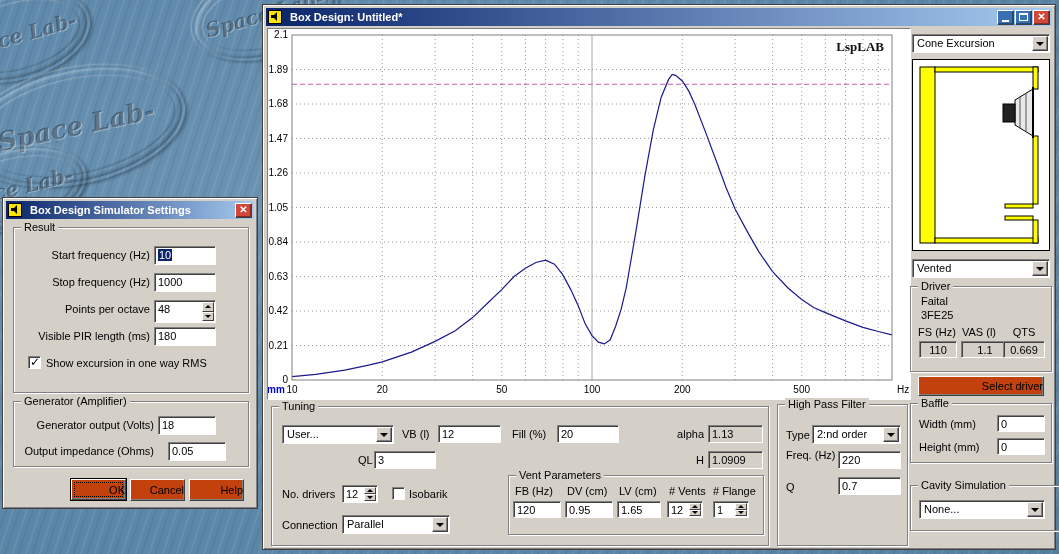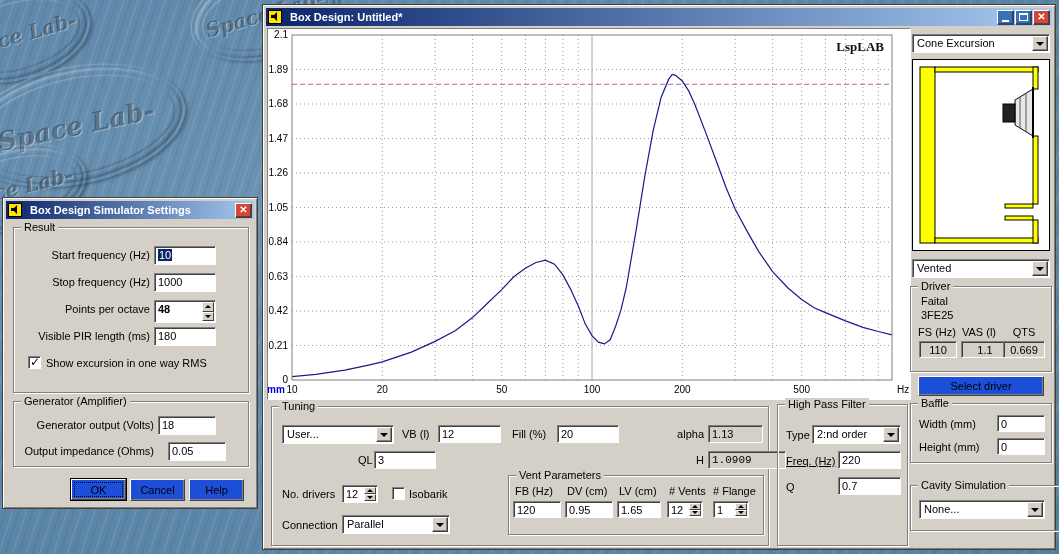--- a/index.html
+++ b/index.html
@@ -326,7 +326,7 @@
     <span class="lbl lbl-r" style="left:6px;top:48px;width:130px;">Stop frequency (Hz)</span>
     <div class="field sunken" style="left:140px;top:45px;width:62px;height:19px;"><span>1000</span></div>
     <span class="lbl lbl-r" style="left:6px;top:75px;width:130px;">Points per octave</span>
-    <div class="field sunken" style="left:140px;top:72px;width:62px;height:23px;padding-right:22px;font-weight:bold;">
+    <div class="field sunken" style="left:140px;top:72px;width:62px;height:23px;padding-right:22px;">
       <span>48</span>
       <div class="spin">
           <div>

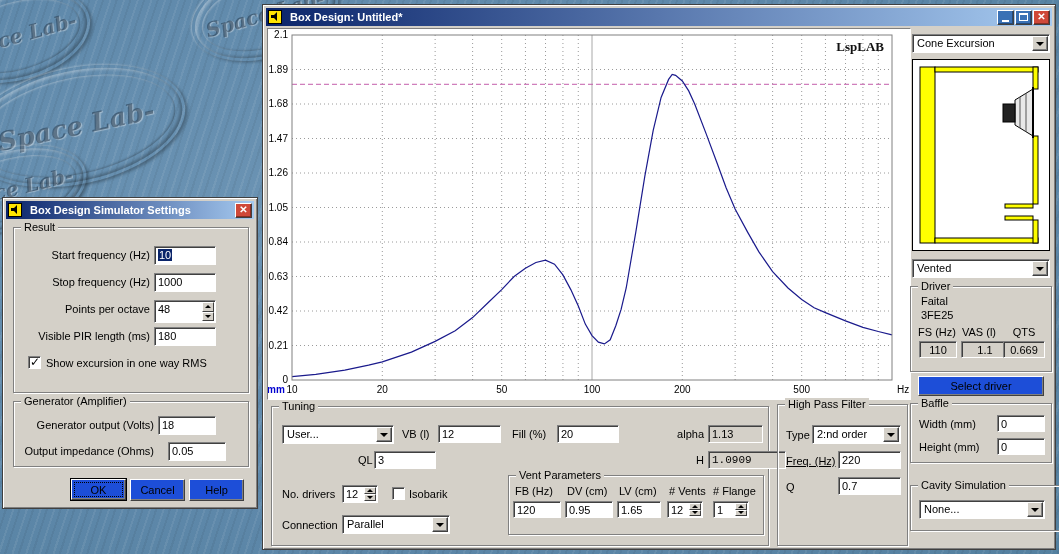--- a/index.html
+++ b/index.html
@@ -36,8 +36,8 @@
 .sunken{border:1px solid;border-color:#808080 #fff #fff #808080;box-shadow:inset 1px 1px 0 #404040;}
 .field{position:absolute;background:#fff;padding:2px 3px;line-height:12px;overflow:hidden;white-space:nowrap;}
 .field.ro{background:#d4d0c8;}
-.btn{position:absolute;background:#1d4ed8;border:1px solid;border-color:#fff #404040 #404040 #fff;
-  box-shadow:inset -1px -1px 0 #808080;display:flex;align-items:center;justify-content:center;font-size:11px;}
+.btn{position:absolute;background:#c2410c;border:1px solid;border-color:#fff #404040 #404040 #fff;
+  box-shadow:inset -1px -1px 0 #808080;display:flex;align-items:center;justify-content:flex-end;font-size:11px;}
 .btn.focused{outline:1px solid #000;}
 .btn.focused::after{content:"";position:absolute;inset:2px;border:1px dotted #000;}
 .combo{position:absolute;background:#fff;}

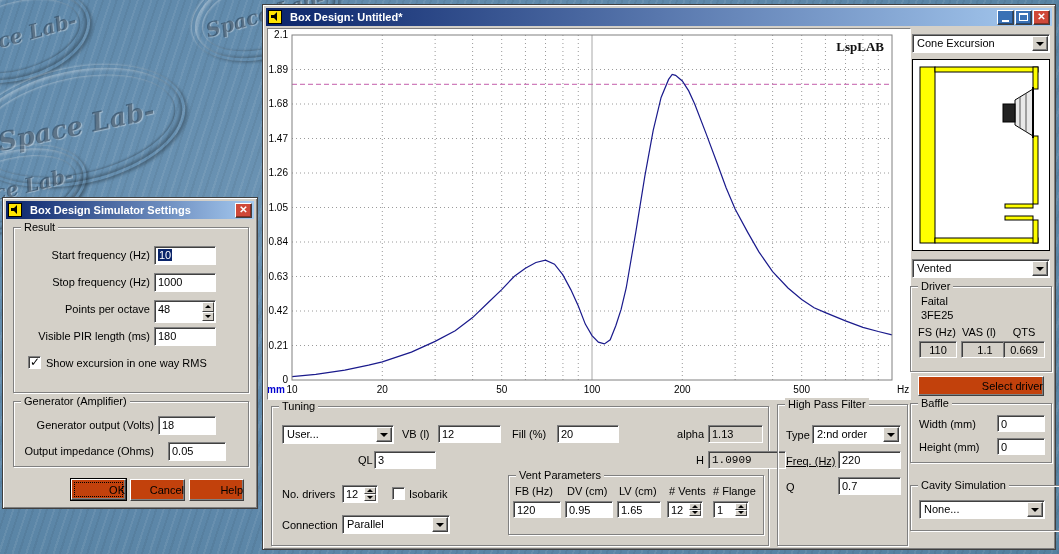--- a/index.html
+++ b/index.html
@@ -232,7 +232,7 @@
     <span class="lbl lbl-r" style="left:392px;top:21px;width:40px;">alpha</span>
     <div class="field sunken ro" style="left:436px;top:18px;width:55px;height:18px;"><span>1.13</span></div>
     <span class="lbl lbl-r" style="left:392px;top:47px;width:40px;">H</span>
-    <div class="field sunken ro" style="left:436px;top:44px;width:78px;height:18px;font-family:Liberation Mono, monospace;"><span>1.0909</span></div>
+    <div class="field sunken ro" style="left:436px;top:44px;width:55px;height:18px;"><span>1.0909</span></div>
     <span class="lbl" style="left:86px;top:47px;">QL</span>
     <div class="field sunken" style="left:102px;top:44px;width:62px;height:18px;"><span>3</span></div>
     <span class="lbl" style="left:10px;top:81px;">No. drivers</span>

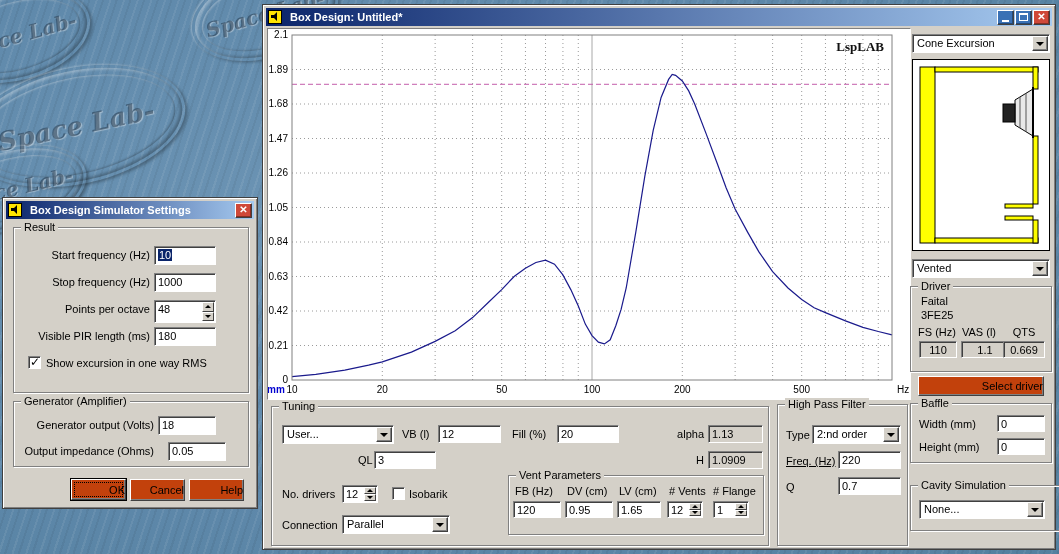--- a/index.html
+++ b/index.html
@@ -300,7 +300,7 @@
           <span class="arrow-down"></span>
         </div>
     </div>
-    <span class="lbl" style="left:8px;top:50px;text-decoration:underline;">Freq. (Hz)</span>
+    <span class="lbl" style="left:8px;top:44px;">Freq. (Hz)</span>
     <div class="field sunken" style="left:60px;top:46px;width:63px;height:18px;"><span>220</span></div>
     <span class="lbl" style="left:8px;top:76px;">Q</span>
     <div class="field sunken" style="left:60px;top:72px;width:63px;height:18px;"><span>0.7</span></div>

